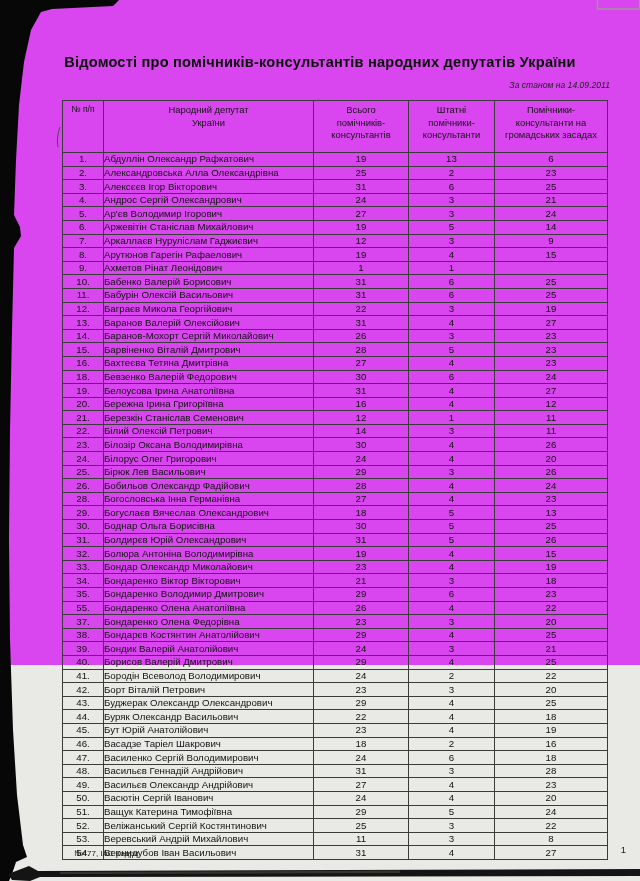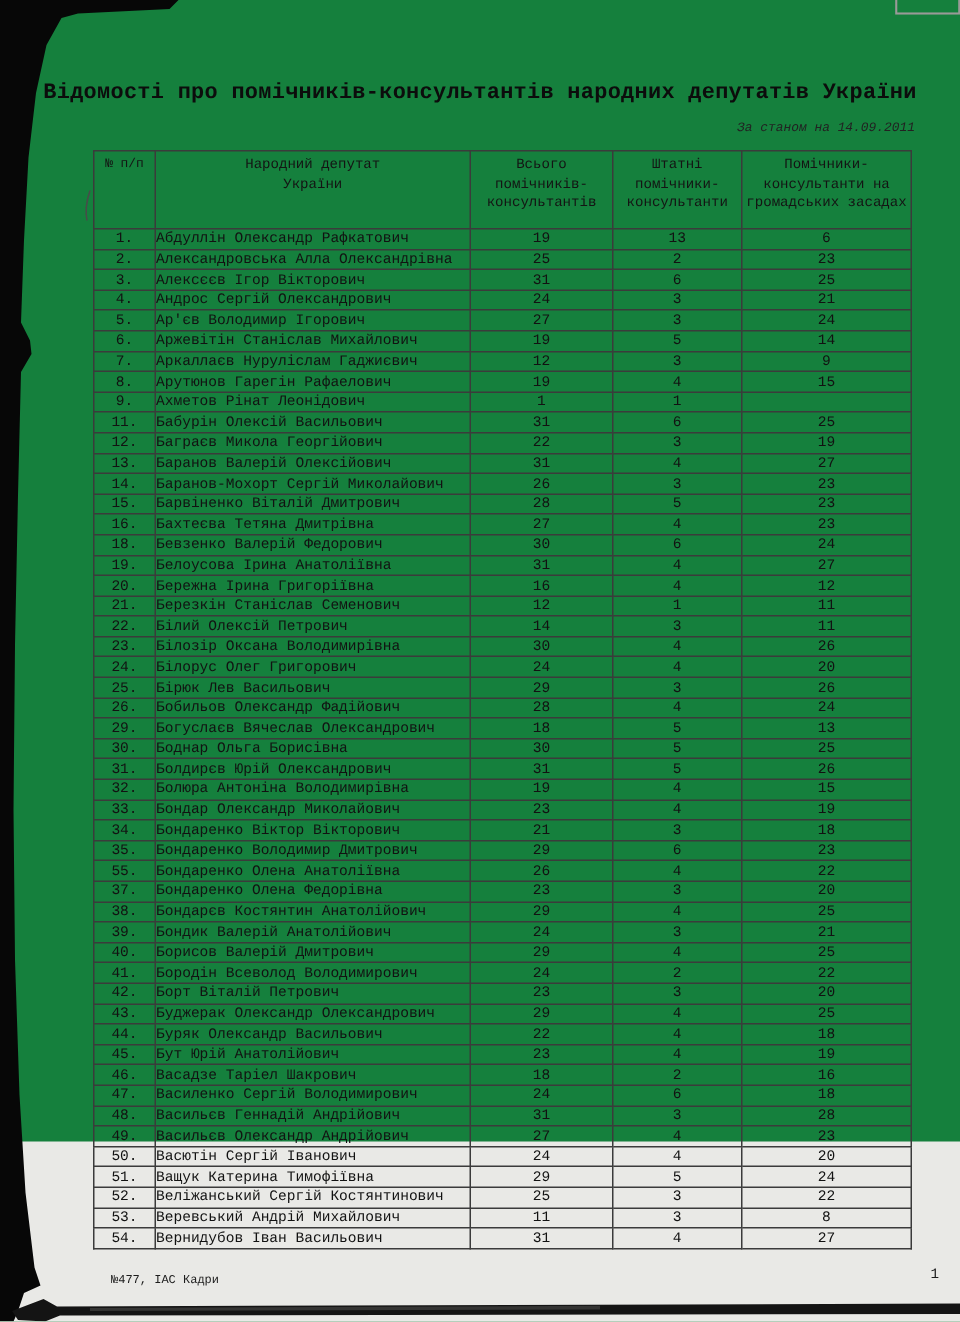--- a/index.html
+++ b/index.html
@@ -10,9 +10,9 @@
   }
   .page {
     position: relative;
-    width: 640px; height: 761px;
-    background: #15803d;
-    font-family: Liberation Mono, monospace;
+    width: 640px; height: 665px;
+    background: #d946ef;
+    font-family: Liberation Sans, sans-serif;
     color: #151515;
   }
   .artifacts {

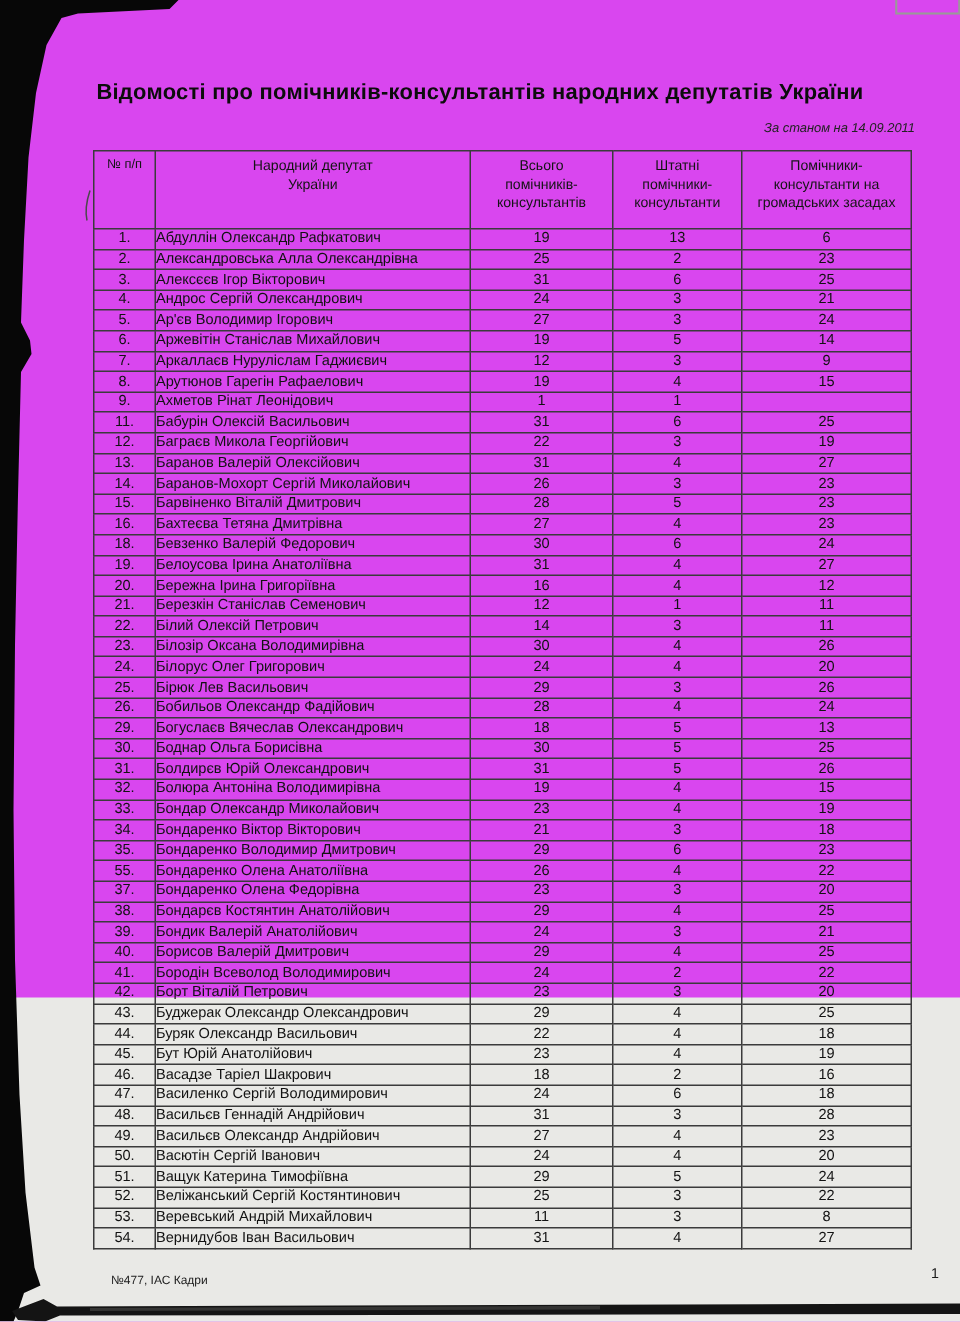--- a/index.html
+++ b/index.html
@@ -200,6 +200,13 @@
       <td class="val"></td>
     </tr>
 
+    <tr>
+      <td class="num">10.</td>
+      <td class="name">Бабенко Валерій Борисович</td>
+      <td class="val">31</td>
+      <td class="val">6</td>
+      <td class="val">25</td>
+    </tr>
 
     <tr>
       <td class="num">11.</td>

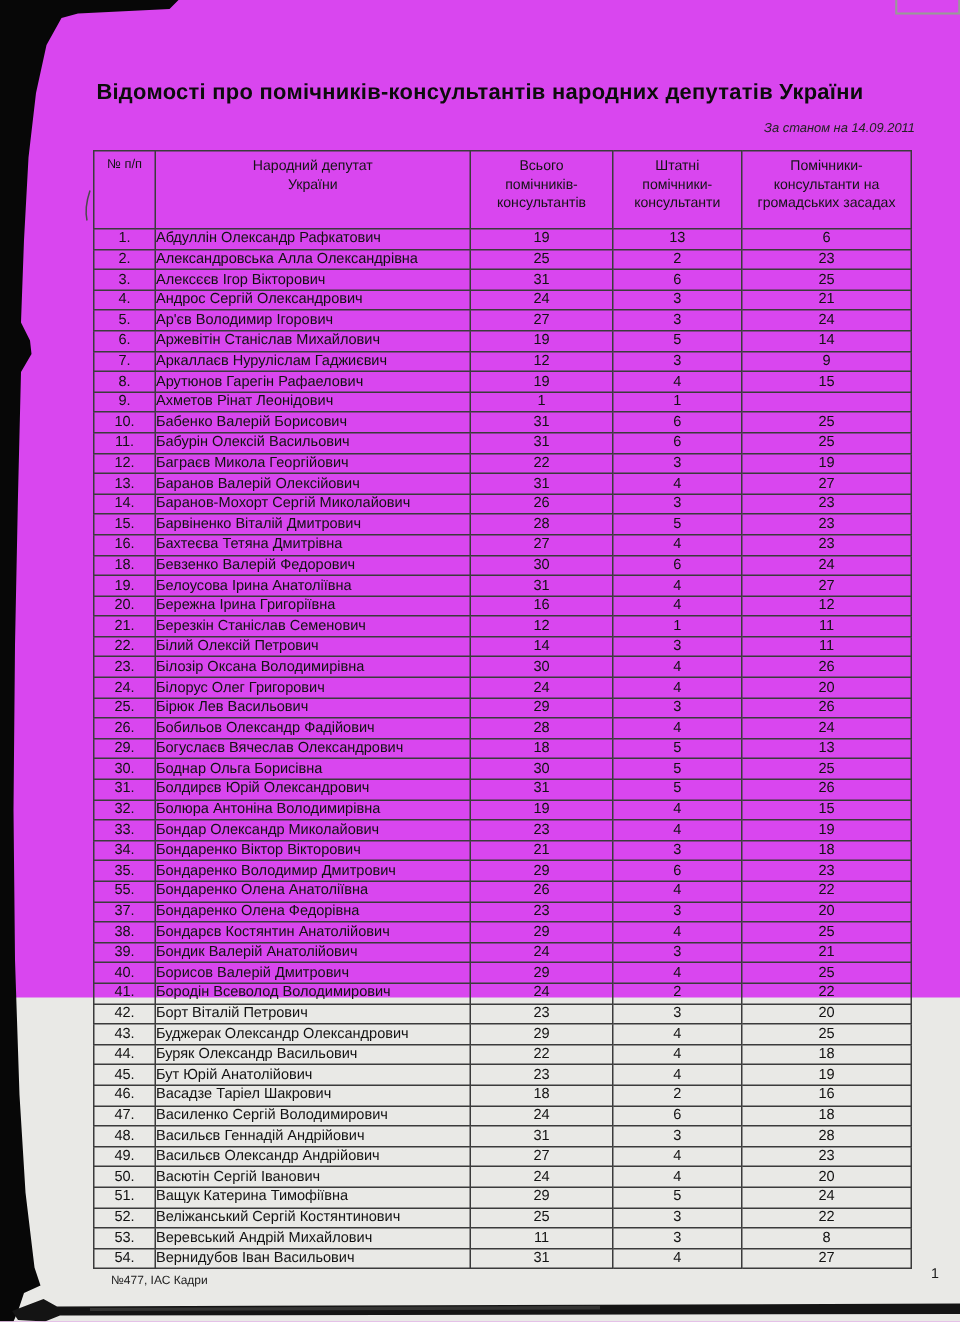--- a/index.html
+++ b/index.html
@@ -330,6 +330,13 @@
     </tr>
 
 
+    <tr>
+      <td class="num">28.</td>
+      <td class="name">Богословська Інна Германівна</td>
+      <td class="val">27</td>
+      <td class="val">4</td>
+      <td class="val">23</td>
+    </tr>
 
     <tr>
       <td class="num">29.</td>

